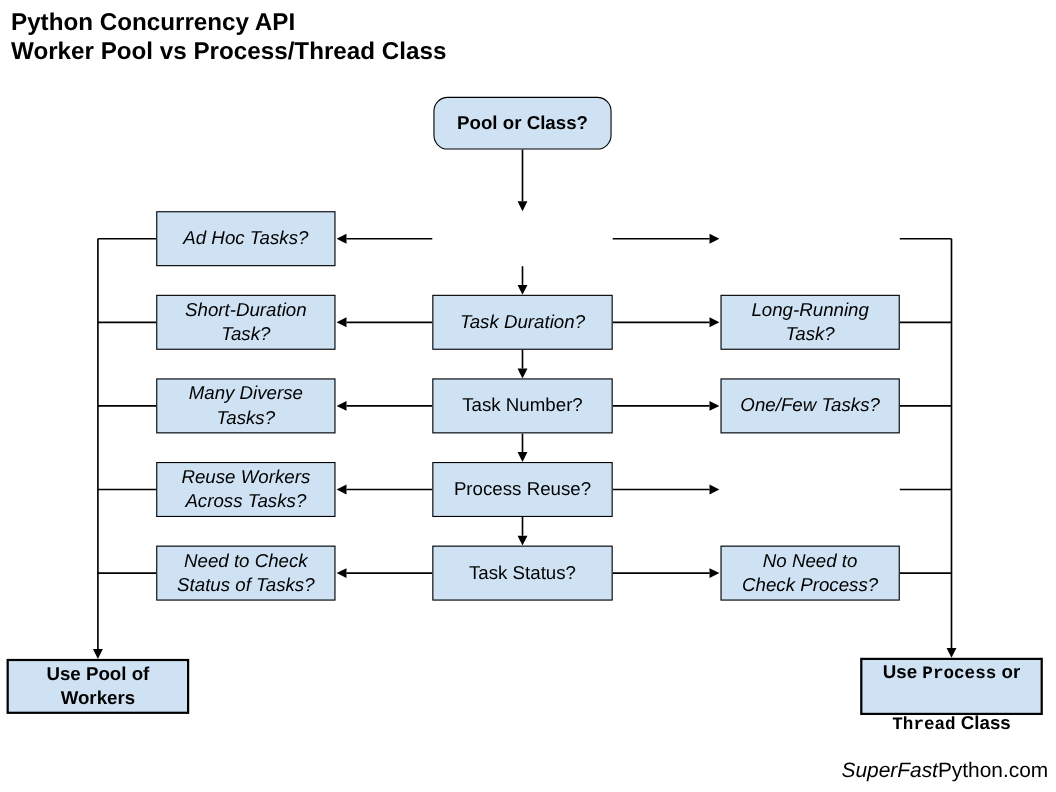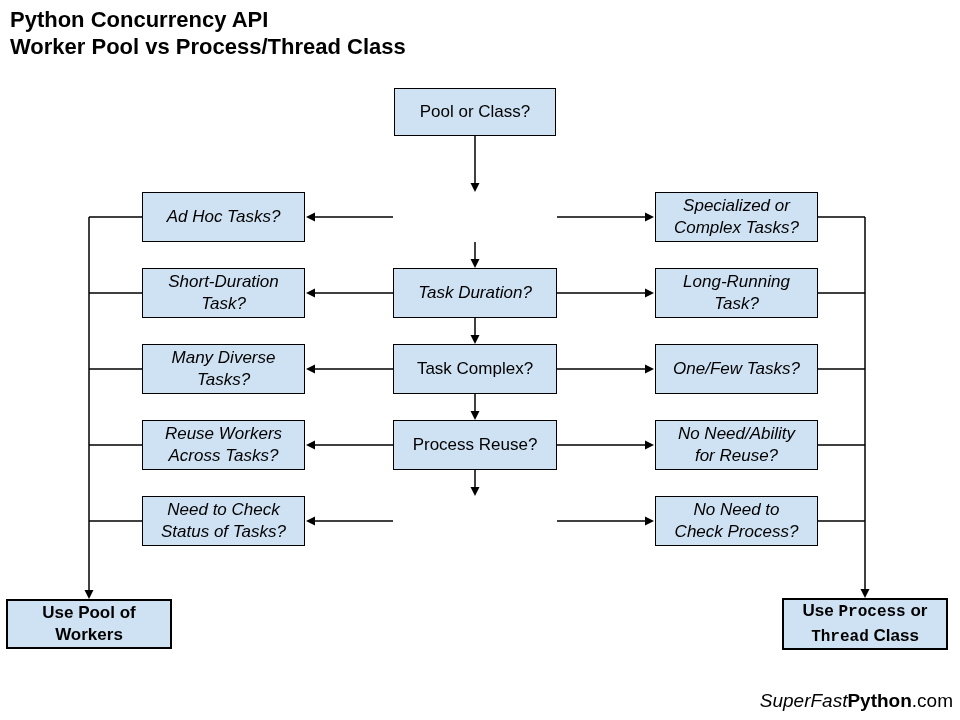--- a/index.html
+++ b/index.html
@@ -45,7 +45,7 @@
   .box.side { width: 163px; height: 50px; font-style: italic; }
   .box.side.l { left: 142px; }
   .box.side.r { left: 655px; }
-  .box.bold { font-weight: normal; }
+  .box.bold { font-weight: bold; border-radius: 13px; }
   .box.terminal { border-width: 2px; font-weight: bold; }
   .row-0 { top: 192px; }
   .row-1 { top: 268px; font-style: italic; }

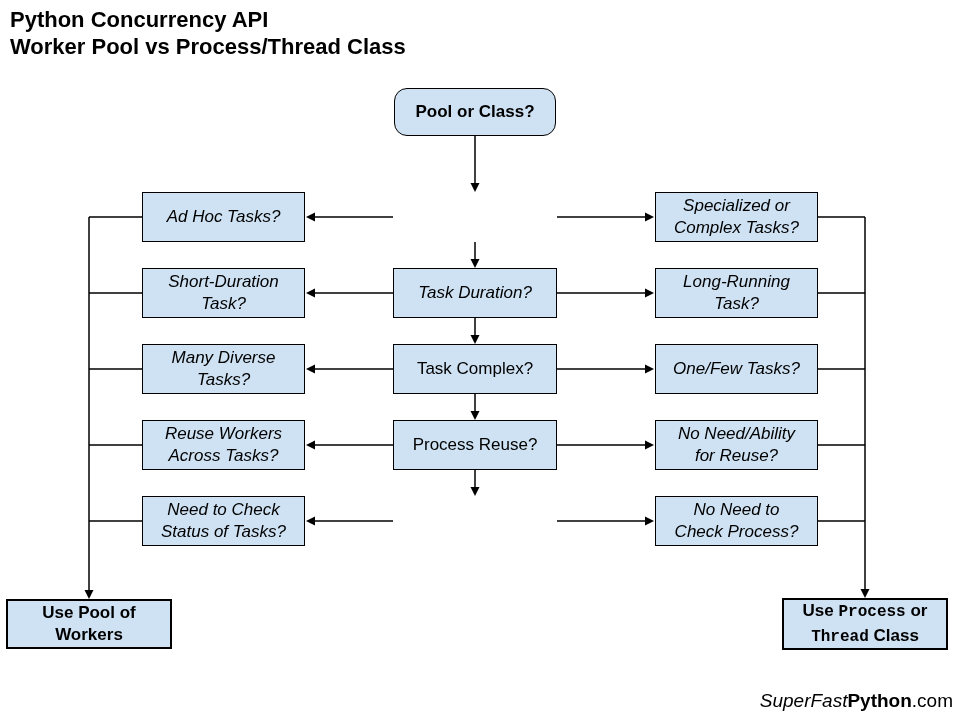--- a/index.html
+++ b/index.html
@@ -137,8 +137,6 @@
   <div id="root-box" class="box bold">Pool or Class?</div>
 
   <div class="box side l row-0">Ad Hoc Tasks?</div>
-  <div class="box side r row-0">Specialized or
-Complex Tasks?</div>
 
   <div class="box q row-1">Task Duration?</div>
   <div class="box side l row-1">Short-Duration

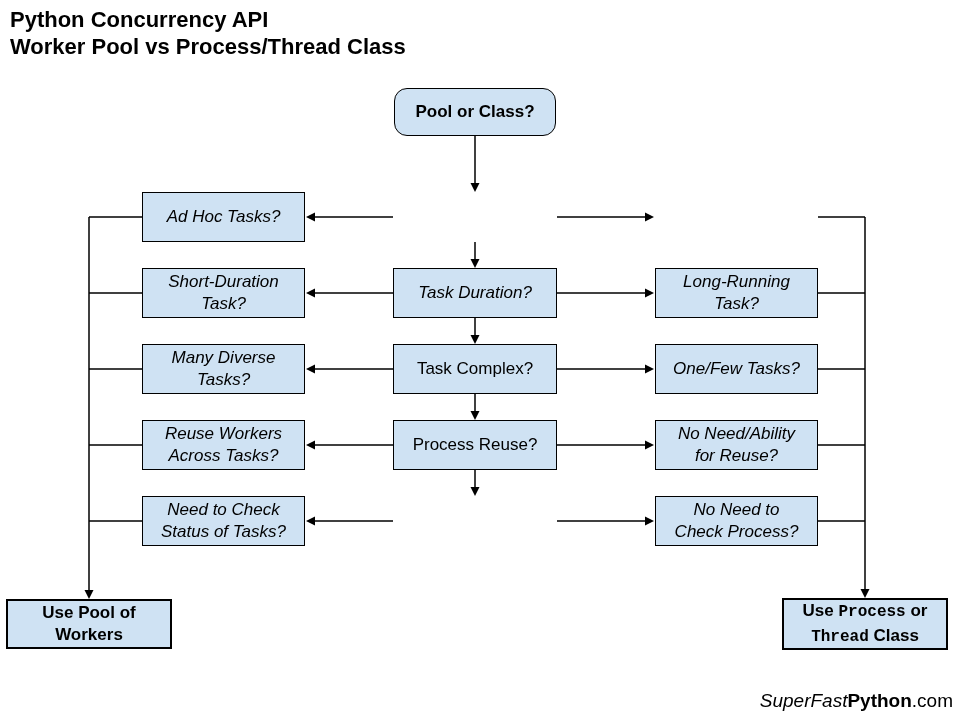--- a/index.html
+++ b/index.html
@@ -144,7 +144,7 @@
   <div class="box side r row-1">Long-Running
 Task?</div>
 
-  <div class="box q row-2">Task Complex?</div>
+  <div class="box q row-2">Task Number?</div>
   <div class="box side l row-2">Many Diverse
 Tasks?</div>
   <div class="box side r row-2">One/Few Tasks?</div>

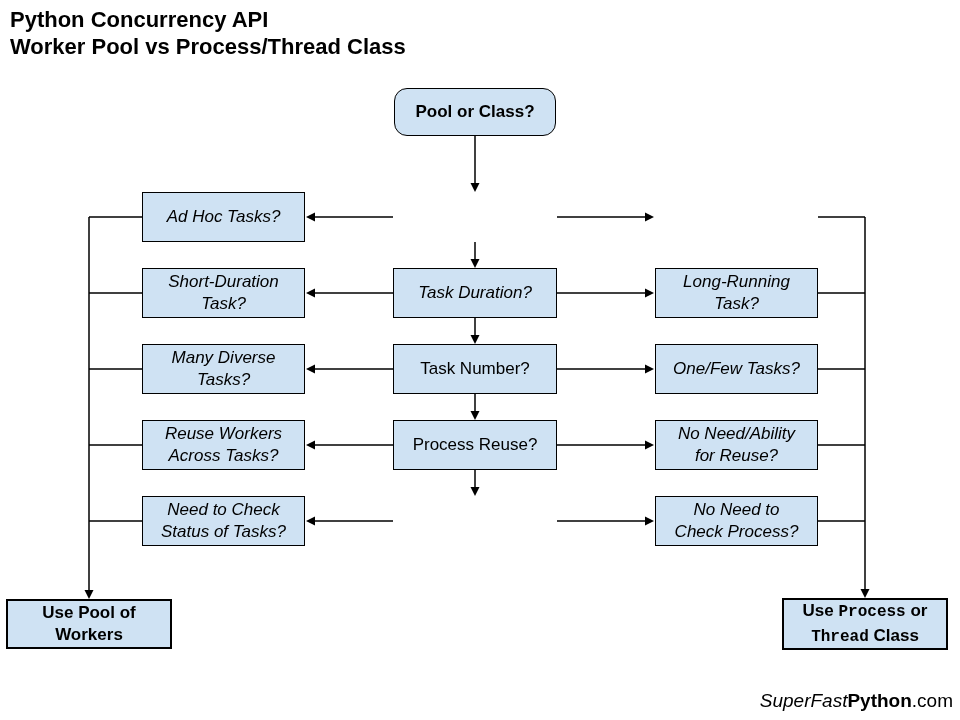--- a/index.html
+++ b/index.html
@@ -152,8 +152,6 @@
   <div class="box q row-3">Process Reuse?</div>
   <div class="box side l row-3">Reuse Workers
 Across Tasks?</div>
-  <div class="box side r row-3">No Need/Ability
-for Reuse?</div>
 
   <div class="box side l row-4">Need to Check
 Status of Tasks?</div>

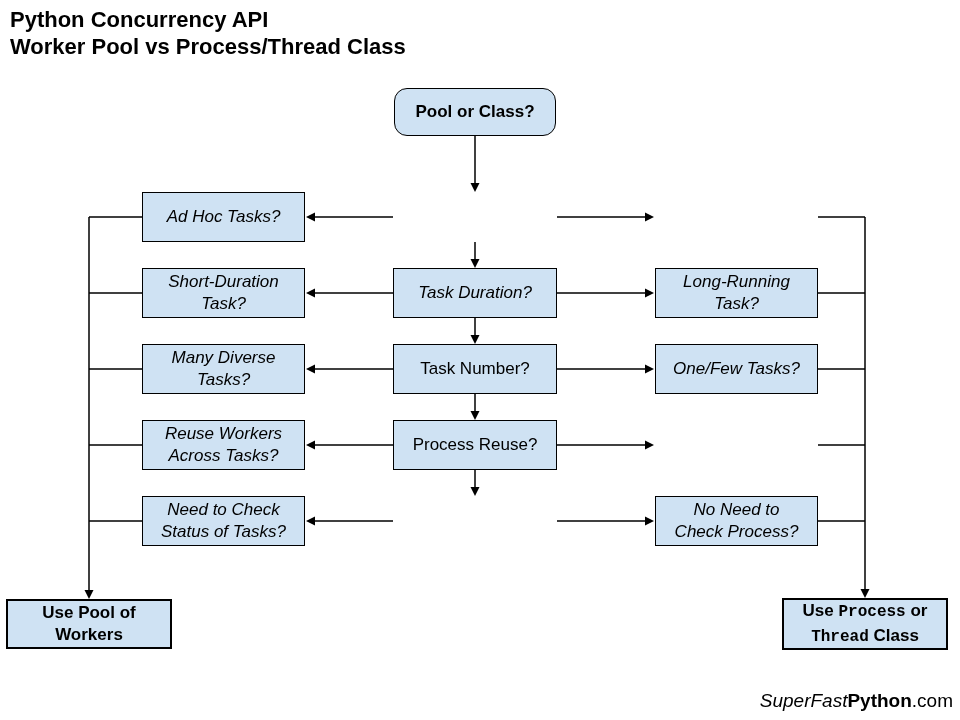--- a/index.html
+++ b/index.html
@@ -153,6 +153,7 @@
   <div class="box side l row-3">Reuse Workers
 Across Tasks?</div>
 
+  <div class="box q row-4">Task Status?</div>
   <div class="box side l row-4">Need to Check
 Status of Tasks?</div>
   <div class="box side r row-4">No Need to

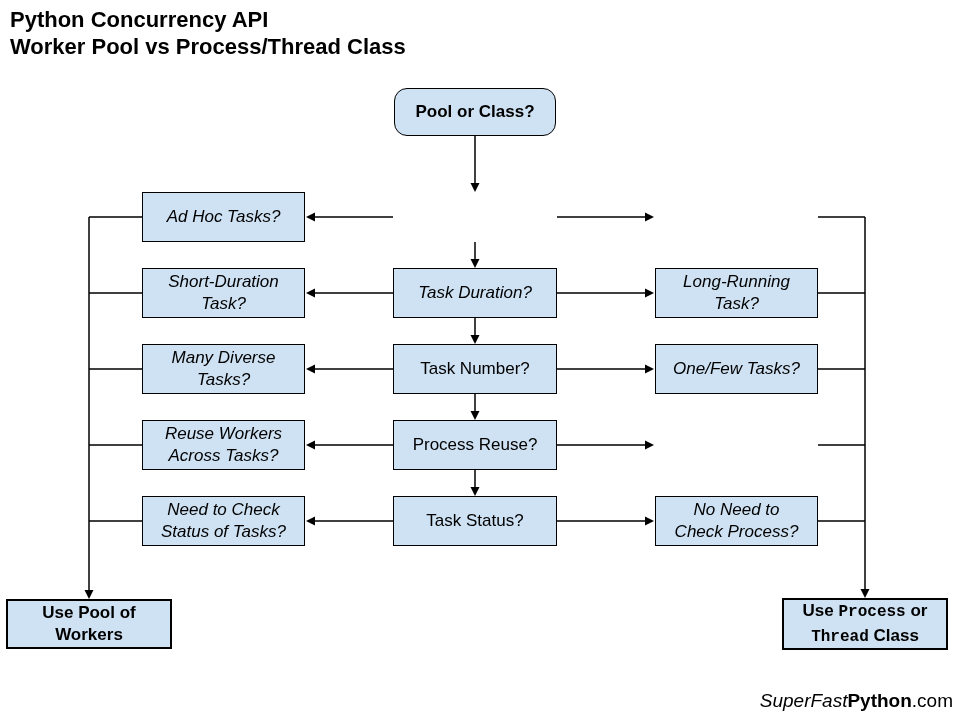--- a/index.html
+++ b/index.html
@@ -55,7 +55,7 @@
   #root-box   { left: 394px; top: 88px;  width: 162px; height: 48px; }
   #pool-box   { left: 6px;   top: 599px; width: 166px; height: 50px; text-align: center; }
   #class-box  { left: 782px; top: 598px; width: 166px; height: 52px; flex-direction: column; line-height: 23px; }
-  #class-box .ln { white-space: nowrap; }
+  #class-box .ln { white-space: nowrap; margin-top: 22px; }
   .mono { font-family: "Liberation Mono", monospace; font-size: 16px; }
   .footer {
     position: absolute;

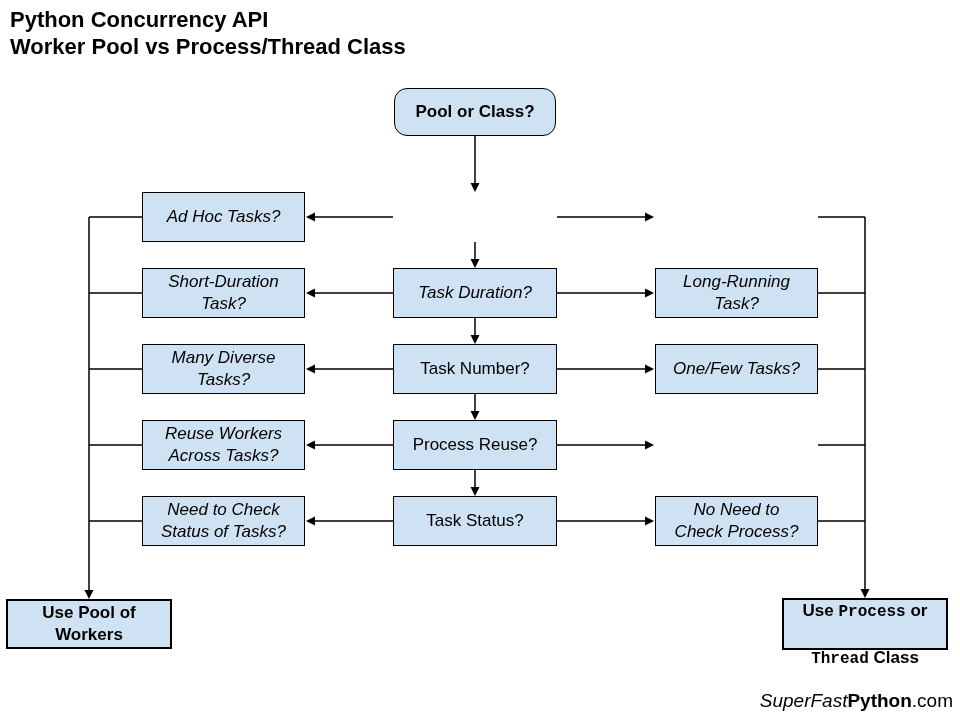--- a/index.html
+++ b/index.html
@@ -65,7 +65,7 @@
     white-space: nowrap;
   }
   .footer .it { font-style: italic; }
-  .footer .bd { font-weight: bold; text-align: center; }
+  .footer .bd { font-weight: normal; text-align: center; }
 </style>
 </head>
 <body>

